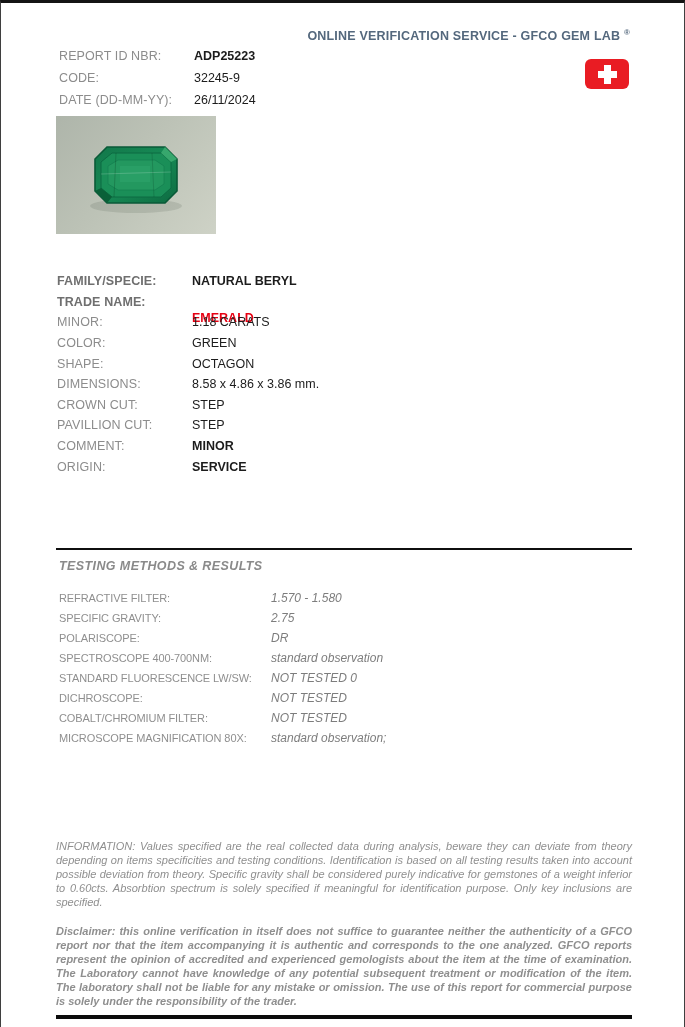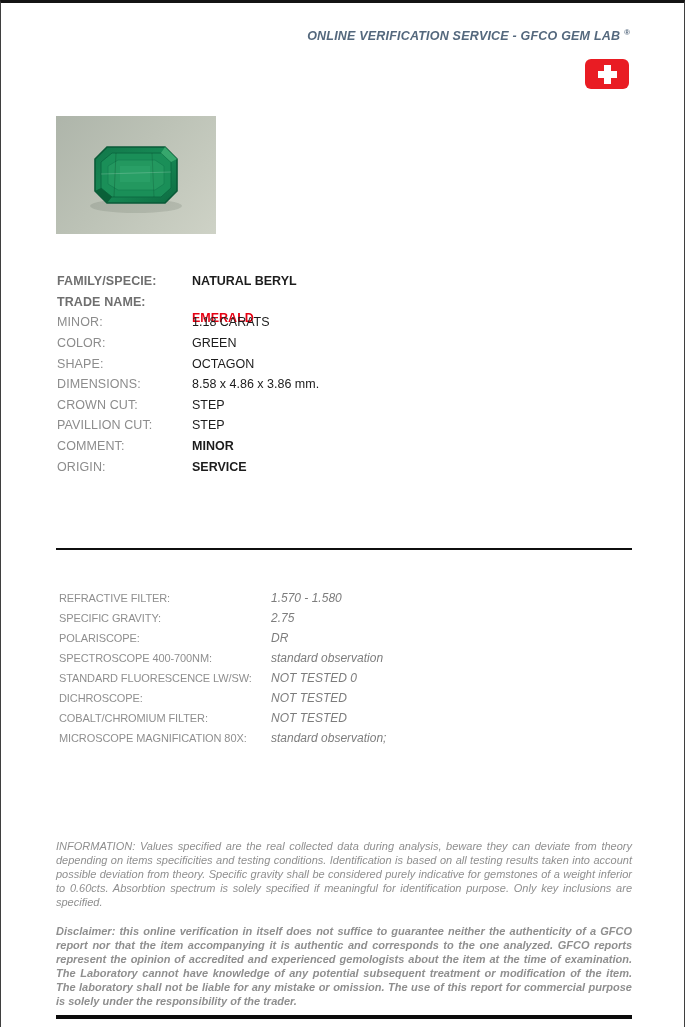--- a/index.html
+++ b/index.html
@@ -11,7 +11,7 @@
   }
   .service-title{
     position:absolute;top:25px;right:54px;
-    font-style:italic;font-weight:bold;font-size:12.5px;color:#54687d;letter-spacing:.2px;white-space:nowrap;text-align:center;
+    font-weight:bold;font-size:12.5px;color:#54687d;letter-spacing:.2px;white-space:nowrap;text-align:center;
   }
   .service-title sup{font-size:8px;vertical-align:super;}
   .id-block{position:absolute;left:58px;top:42px;display:grid;grid-template-columns:135px auto;grid-auto-rows:22px;align-items:center;}

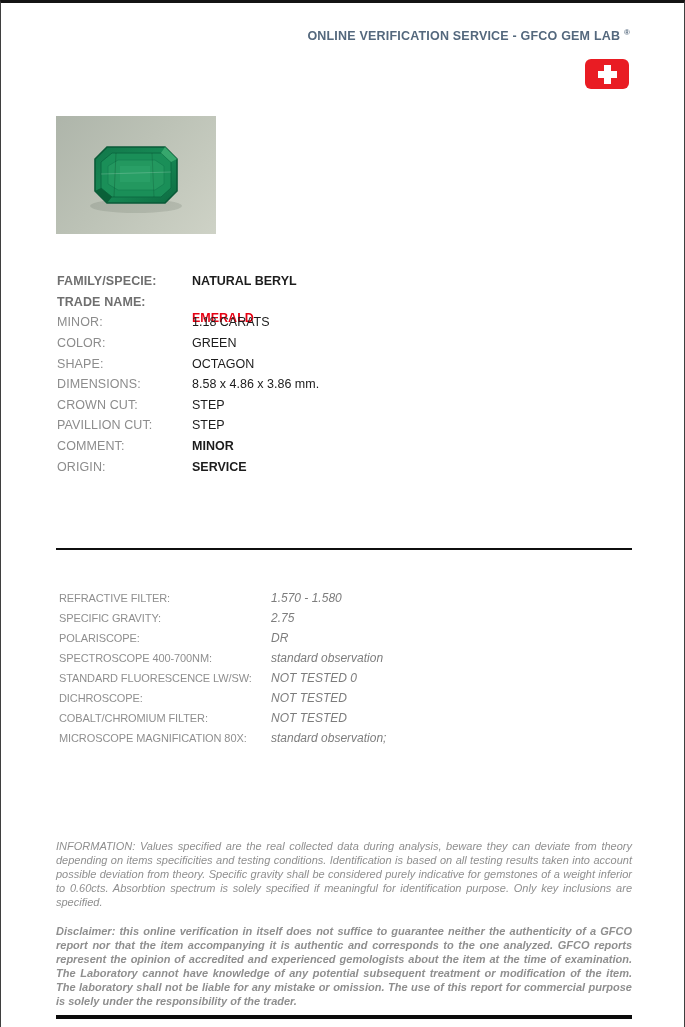--- a/index.html
+++ b/index.html
@@ -45,6 +45,14 @@
     <span>ONLINE VERIFICATION SERVICE - GFCO GEM LAB</span>&nbsp;<sup>®</sup>
   </div>
 
+  <div class="id-block">
+    <span class="lbl">REPORT ID NBR:</span>
+    <span class="val b">ADP25223</span>
+    <span class="lbl">CODE:</span>
+    <span class="val">32245-9</span>
+    <span class="lbl">DATE (DD-MM-YY):</span>
+    <span class="val">26/11/2024</span>
+  </div>
 
   <div class="flag">
     <span class="vbar"></span>

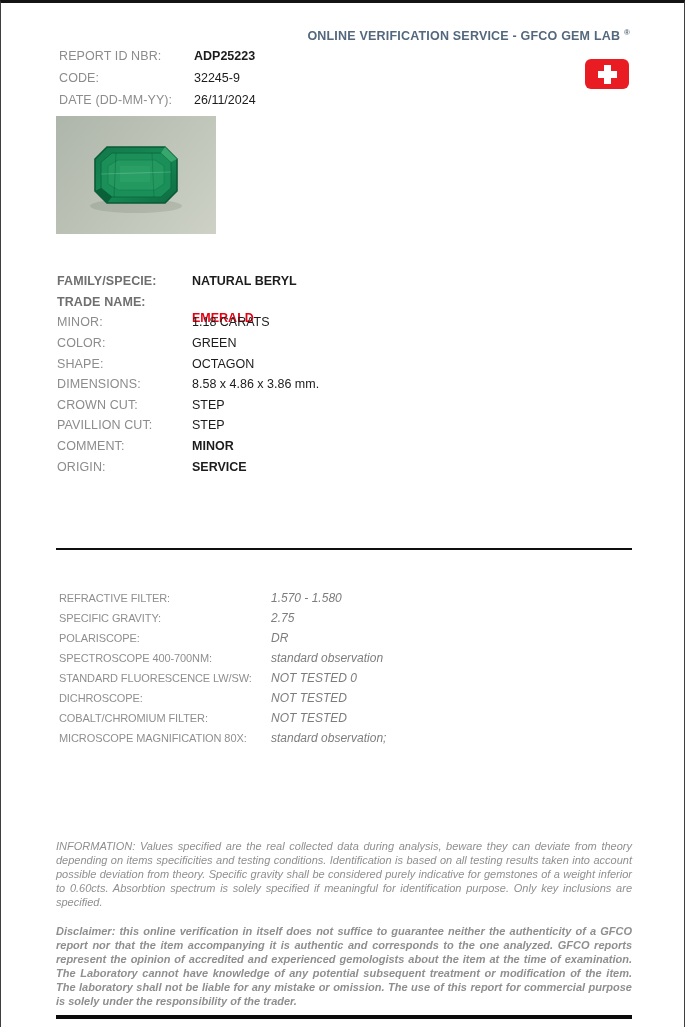--- a/index.html
+++ b/index.html
@@ -106,6 +106,7 @@
 
   <div class="divider"></div>
 
+  <div class="testing-title">TESTING METHODS &amp; RESULTS</div>
 
   <div class="testing-block">
     <span class="tlbl">REFRACTIVE FILTER:</span>

